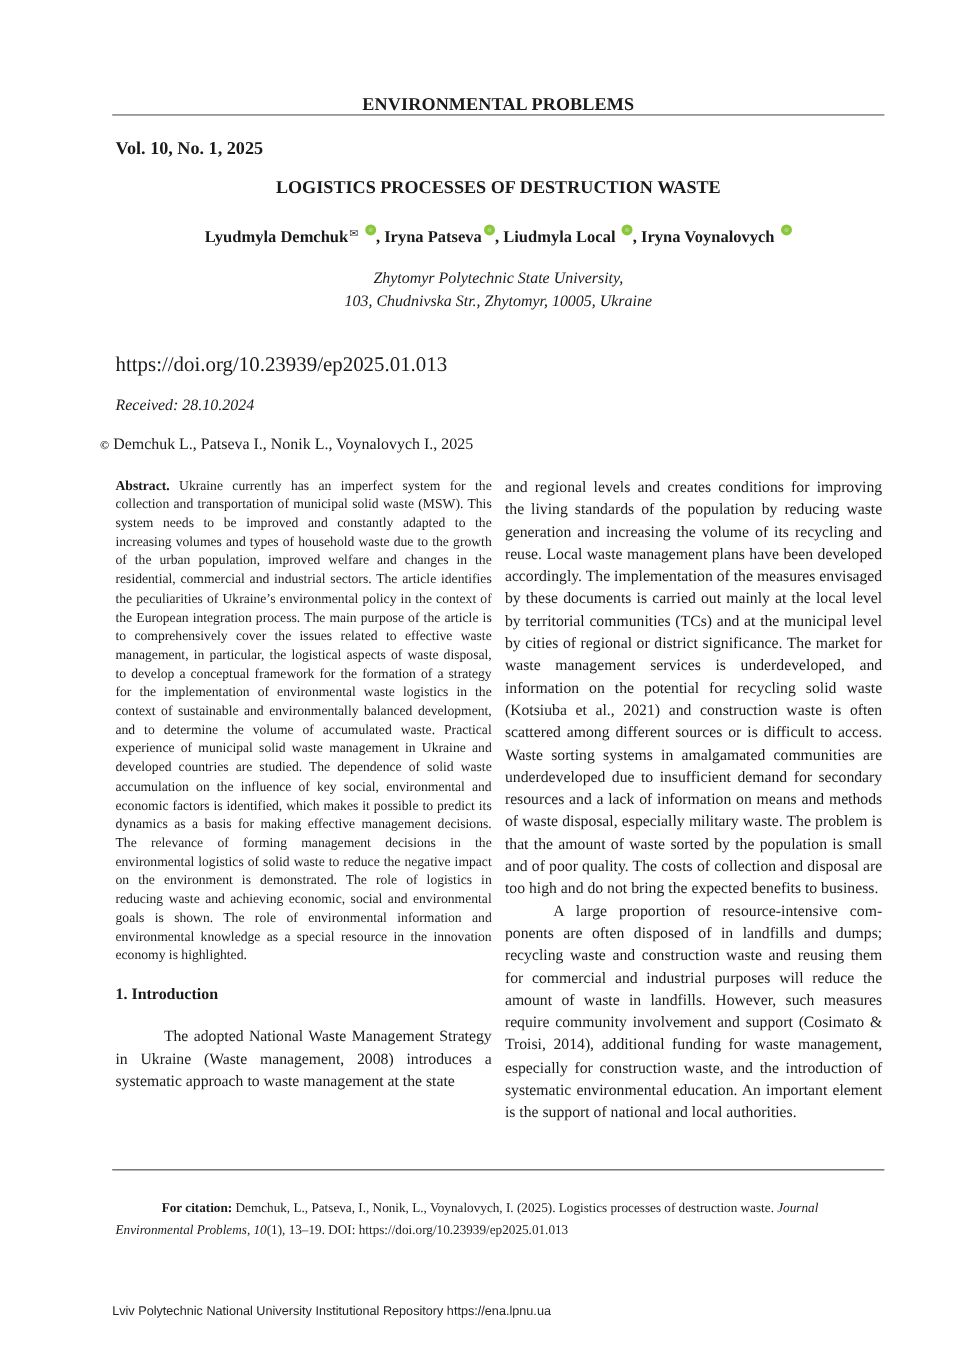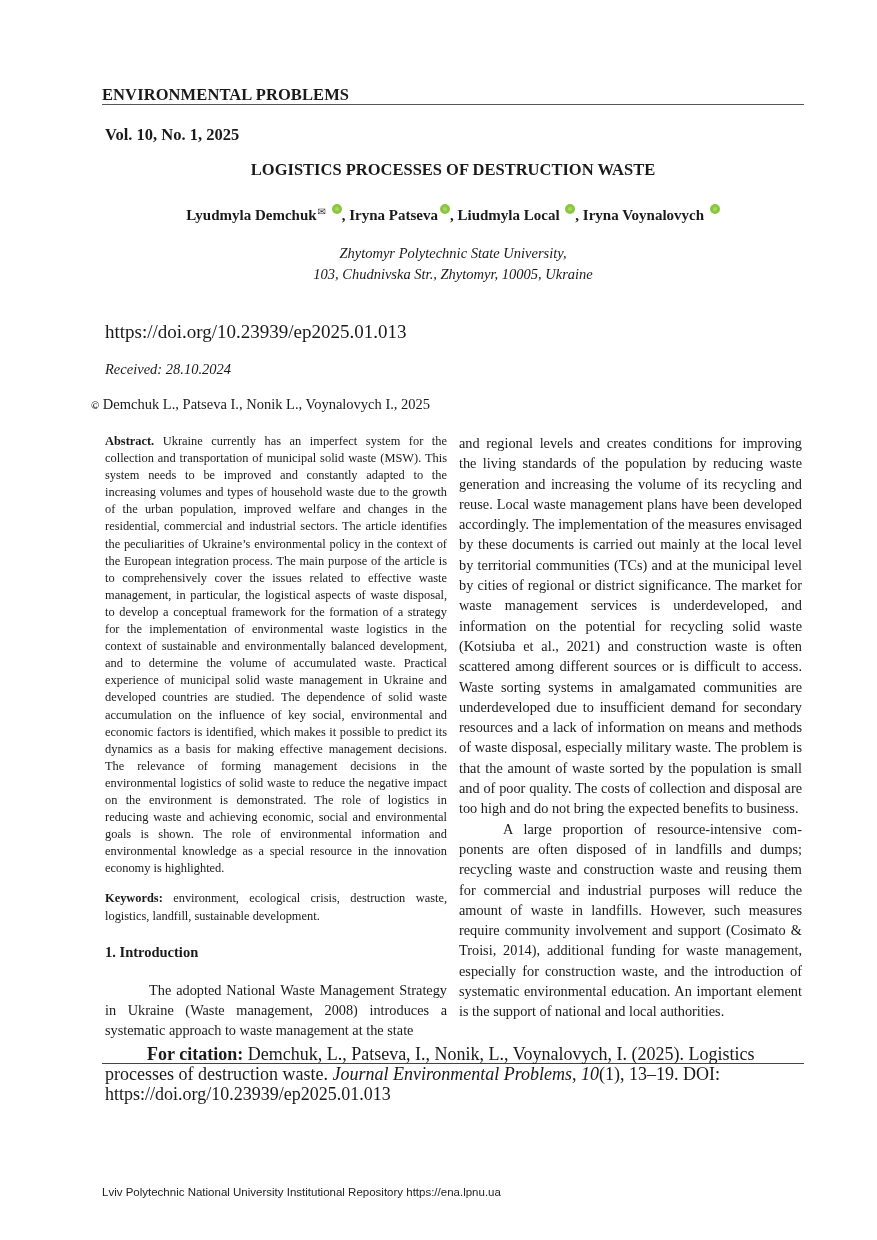--- a/index.html
+++ b/index.html
@@ -6,7 +6,7 @@
   body { width: 877px; height: 1240px; position: relative; overflow: hidden;
          font-family: "Liberation Serif", serif; color: #1a1a1a; }
   .abs { position: absolute; }
-  .journal-name { left: 102px; width: 702px; top: 85px; 
+  .journal-name { left: 102px; width: 702px; top: 85px; text-align: center;
                   font-weight: bold; font-size: 16.5px; letter-spacing: 0.1px; }
   .rule-top { left: 102px; width: 702px; top: 104px; height: 0; border-top: 1.5px solid #555; }
   .vol { left: 105px; top: 125px; font-weight: bold; font-size: 16.5px; }

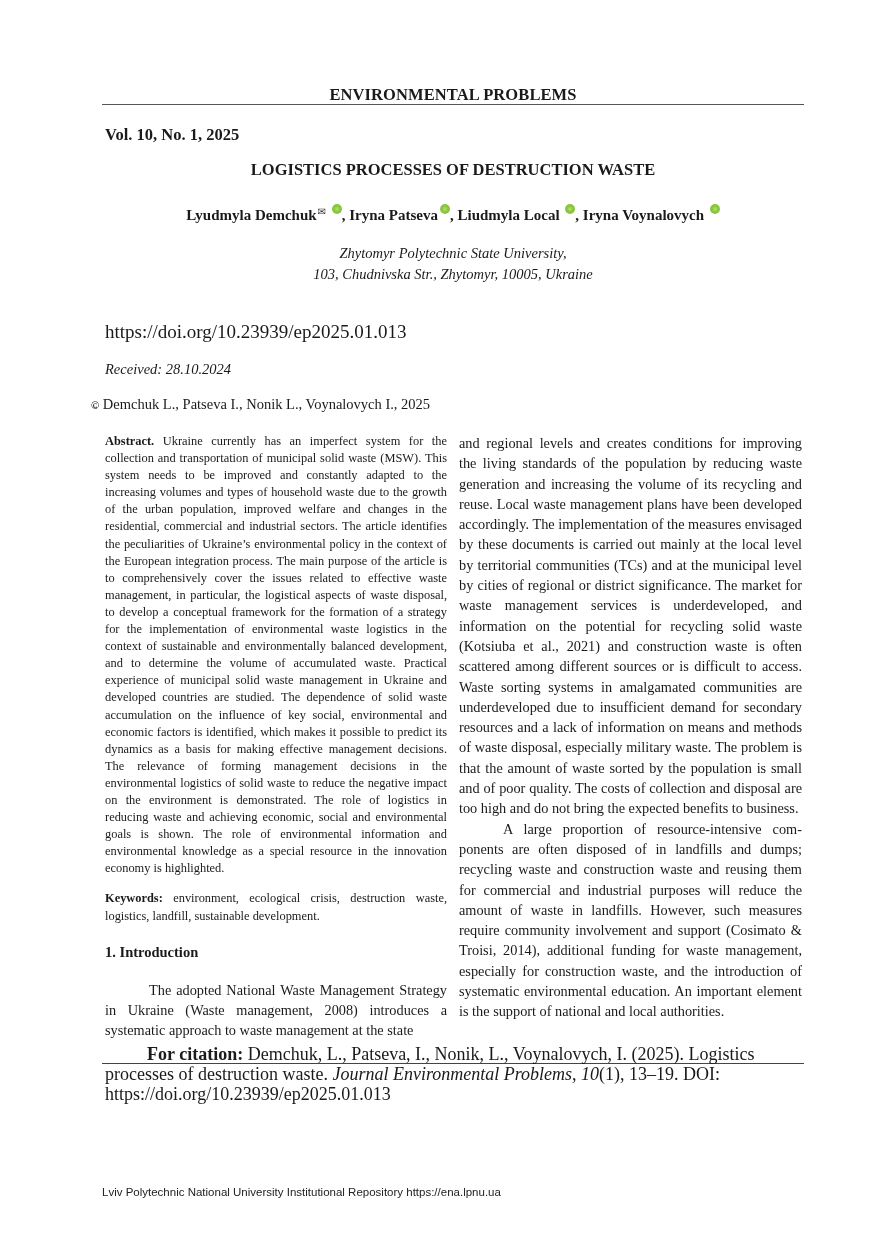--- a/index.html
+++ b/index.html
@@ -62,7 +62,6 @@
 
 <div class="abs col-left">
   <p><b>Abstract.</b><span> Ukraine currently has an imperfect system for the collection and transportation of municipal solid waste (MSW). This system needs to be improved and constantly adapted to the increasing volumes and types of household waste due to the growth of the urban population, improved welfare and changes in the residential, commercial and industrial sectors. The article identifies the peculiarities of Ukraine’s environmental policy in the context of the European integration process. The main purpose of the article is to comprehensively cover the issues related to effective waste management, in particular, the lo­gistical aspects of waste disposal, to develop a conceptual framework for the formation of a strategy for the implementation of environmental waste logistics in the context of sustainable and environmentally balanced development, and to determine the volume of accumulated waste. Practical experience of municipal solid waste management in Ukraine and developed countries are studied. The dependence of solid waste accumulation on the influence of key social, environmental and economic factors is identified, which makes it possible to predict its dynamics as a basis for making effective management decisions. The relevance of forming management decisions in the environmental logistics of solid waste to reduce the negative impact on the environment is demonstrated. The role of logistics in reducing waste and achieving economic, social and environmental goals is shown. The role of environmental information and environmental knowledge as a special resource in the innovation economy is highlighted.</span></p>
-  <p class="keywords"><b>Keywords:</b><span> environment, ecological crisis, destruction waste, logistics, landfill, sustainable development.</span></p>
   <p class="section-head">1. Introduction</p>
   <p class="intro indent">The adopted National Waste Management Stra­tegy in Ukraine (Waste management, 2008) introduces a systematic approach to waste management at the state</p>
 </div>

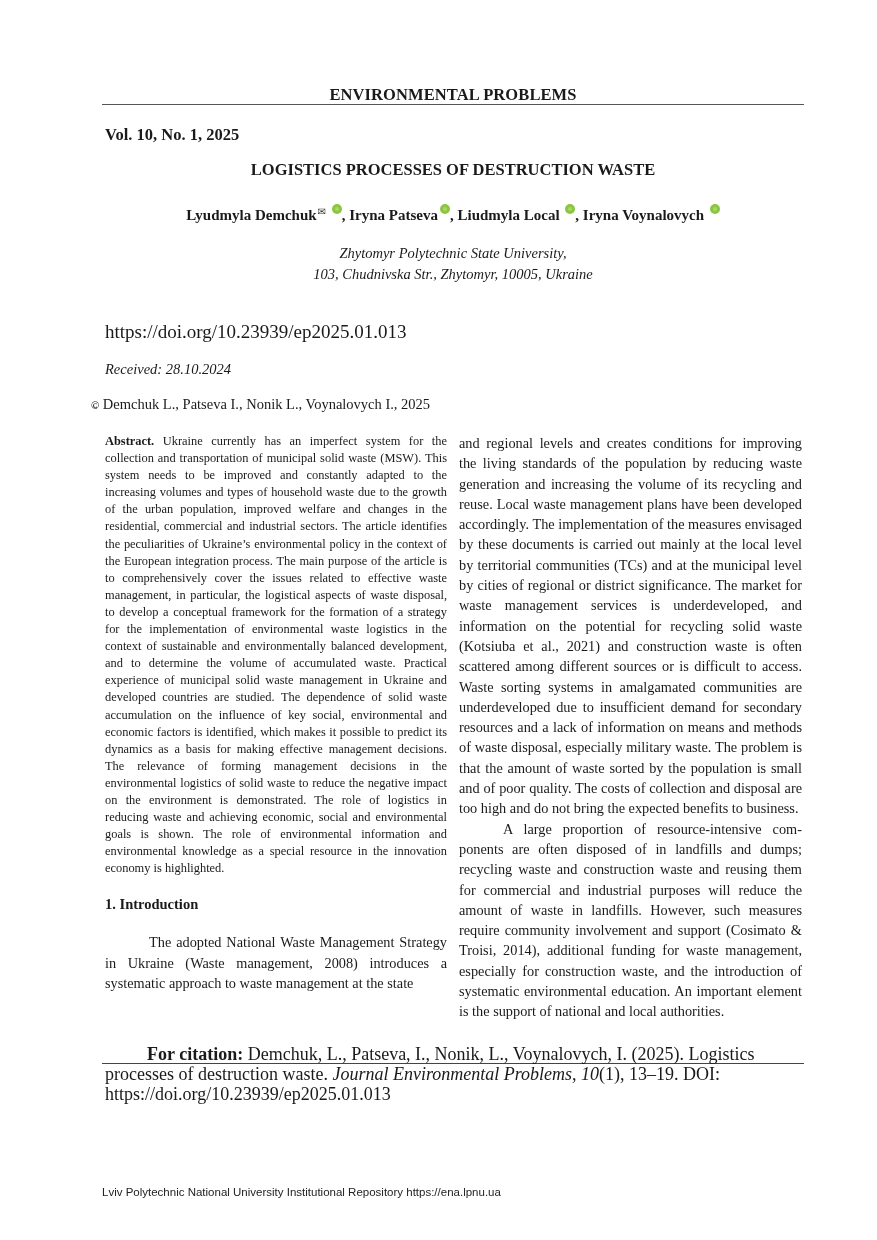--- a/index.html
+++ b/index.html
@@ -30,7 +30,7 @@
   .section-head { margin-top: 17px !important; font-weight: bold; font-size: 14.5px; line-height: 20px; }
   .intro { margin-top: 18px !important; font-size: 14.3px; line-height: 20.3px; }
   .rule-bottom { left: 102px; width: 702px; top: 1063px; height: 0; border-top: 1.5px solid #444; }
-  .citation { left: 105px; width: 700px; top: 1044px; font-size: 18px; line-height: 20px; text-indent: 42px; }
+  .citation { left: 105px; width: 700px; top: 1088px; font-size: 12px; line-height: 20px; text-indent: 42px; }
   .repo { left: 102px; width: 702px; top: 1186px; font-family: "Liberation Sans", sans-serif; font-size: 11.5px; color: #222; }
   b { font-weight: bold; }
 </style>

